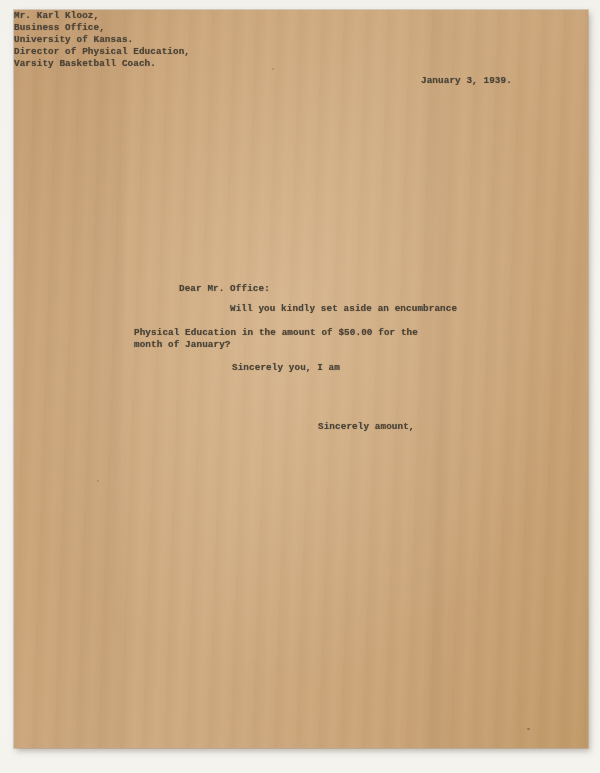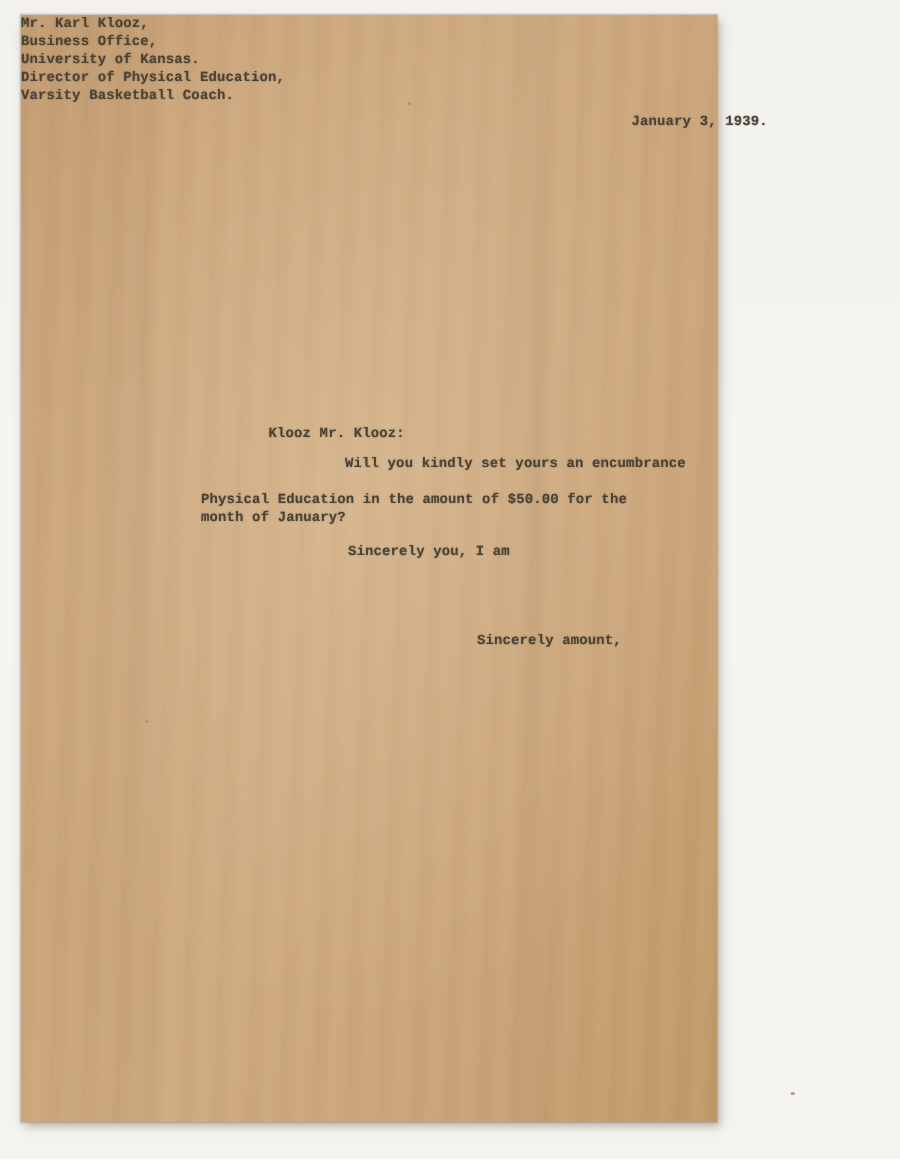--- a/index.html
+++ b/index.html
@@ -22,7 +22,7 @@
     position: absolute;
     left: 14px;
     top: 10px;
-    width: 464px;
+    width: 574px;
     height: 738px;
     background:
       radial-gradient(ellipse 420px 520px at 46% 42%, rgba(255,240,215,0.18), rgba(0,0,0,0) 70%),

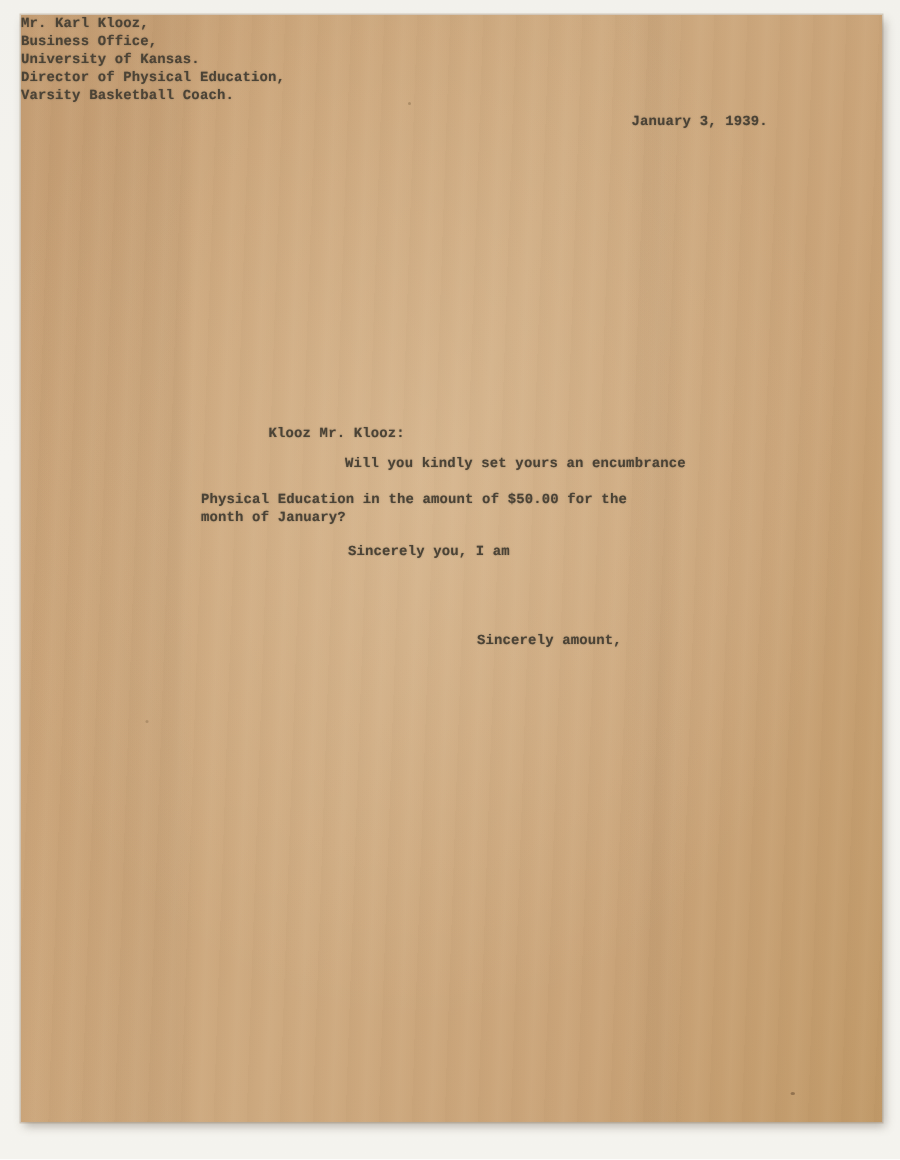--- a/index.html
+++ b/index.html
@@ -94,7 +94,7 @@
       <div class="tw" style="position:static">University of Kansas.</div>
     </div>
 
-    <div class="tw salutation">Klooz Mr. Klooz:</div>
+    <div class="tw salutation">Dear Mr. Office:</div>
 
     <div class="tw body-l1">Will you kindly set yours an encumbrance</div>
     <div class="tw body-l3">Physical Education in the amount of $50.00 for the</div>

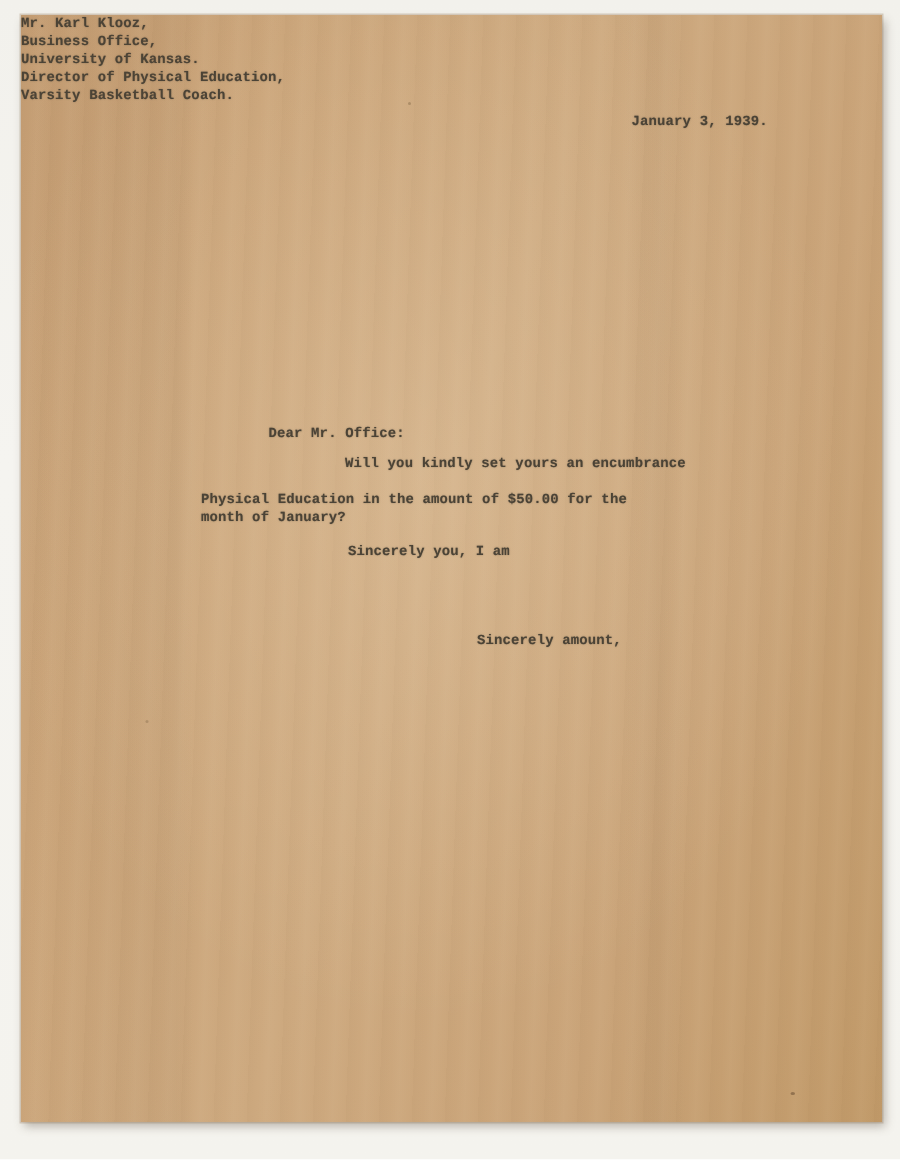--- a/index.html
+++ b/index.html
@@ -96,7 +96,7 @@
 
     <div class="tw salutation">Dear Mr. Office:</div>
 
-    <div class="tw body-l1">Will you kindly set yours an encumbrance</div>
+    <div class="tw body-l1">Will you kindly set aside an encumbrance</div>
     <div class="tw body-l3">Physical Education in the amount of $50.00 for the</div>
     <div class="tw body-l4">month of January?</div>
 

